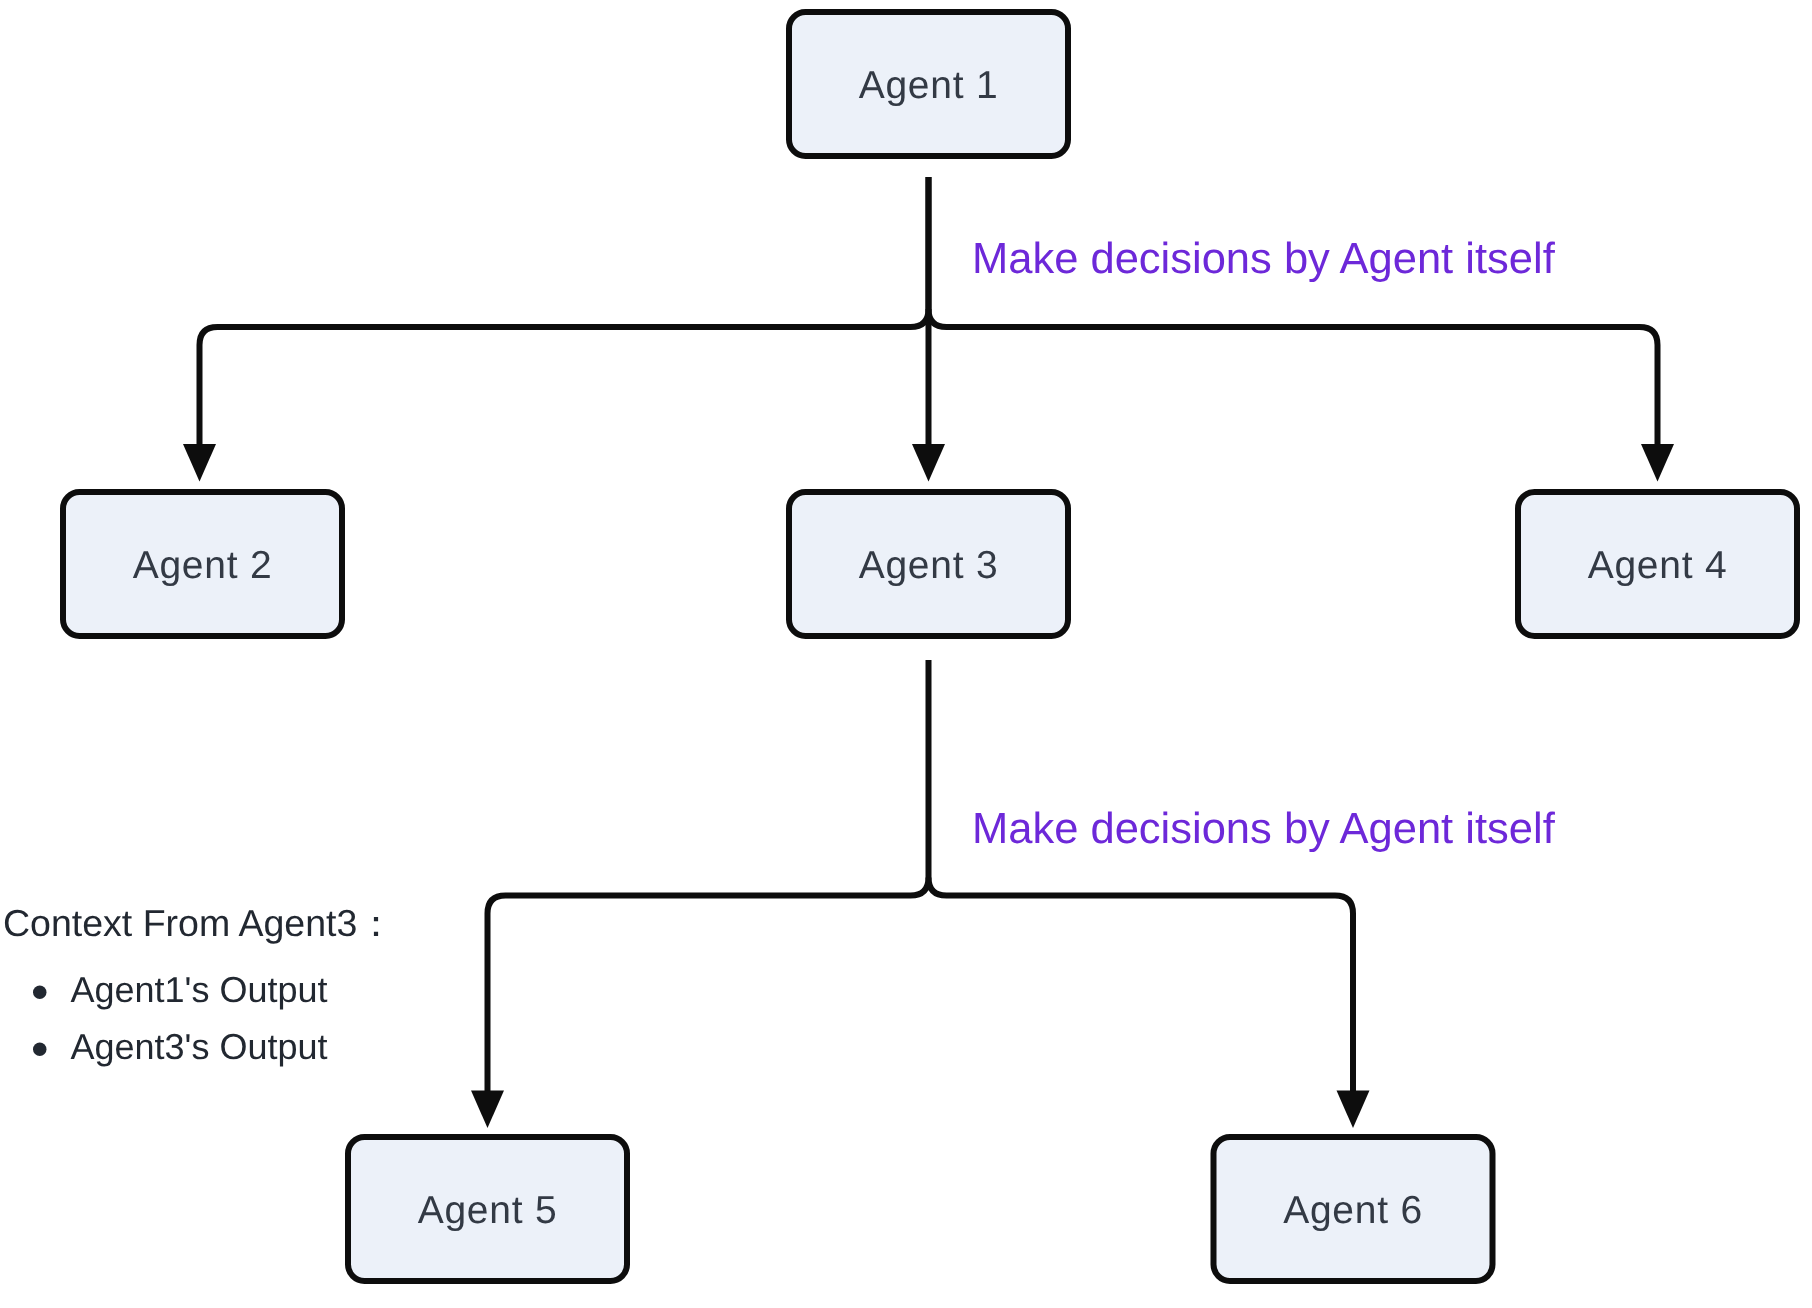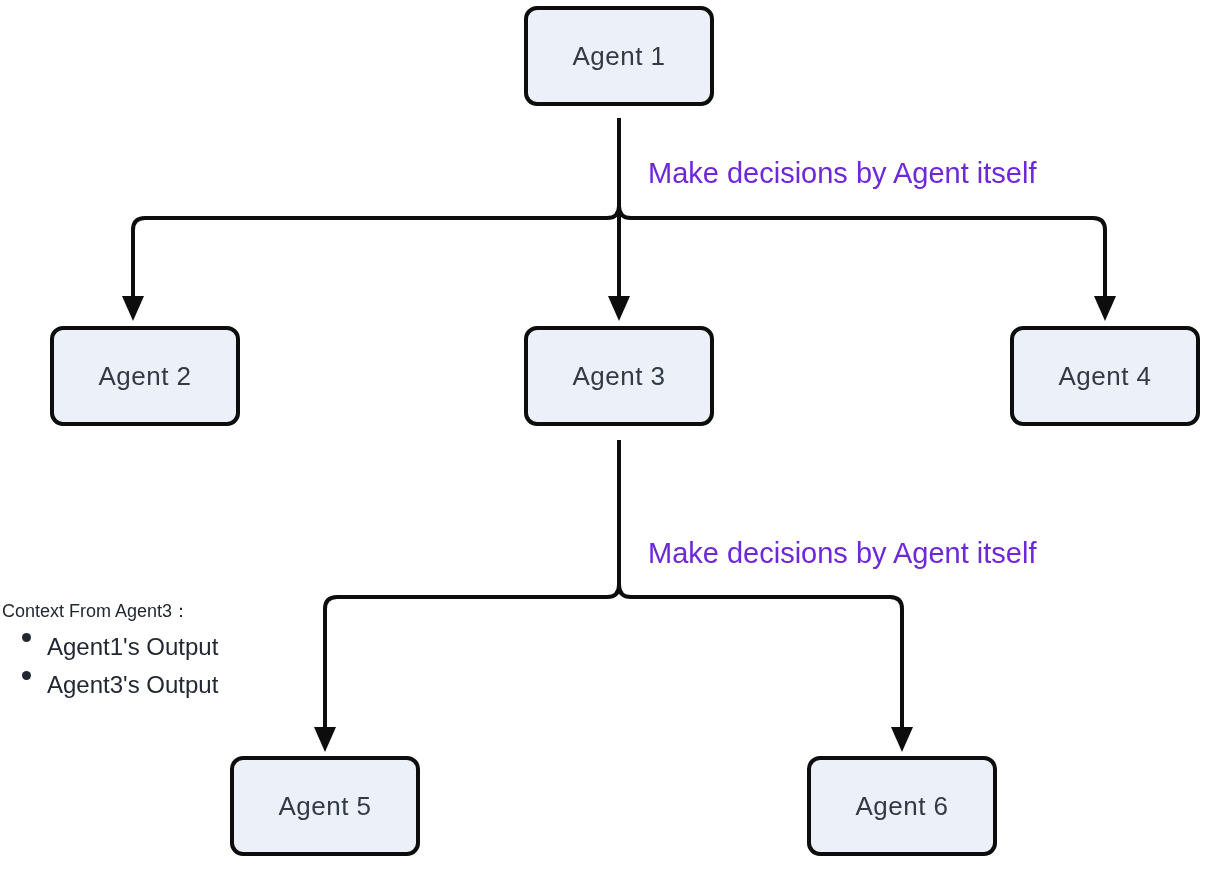--- a/index.html
+++ b/index.html
@@ -103,7 +103,7 @@
   <div class="node" style="left:524px; top:6px;">
     <span>Agent 1</span>
   </div>
-  <div class="node" style="left:50px; top:326px;">
+  <div class="node" style="left:40px; top:326px;">
     <span>Agent 2</span>
   </div>
   <div class="node" style="left:524px; top:326px;">

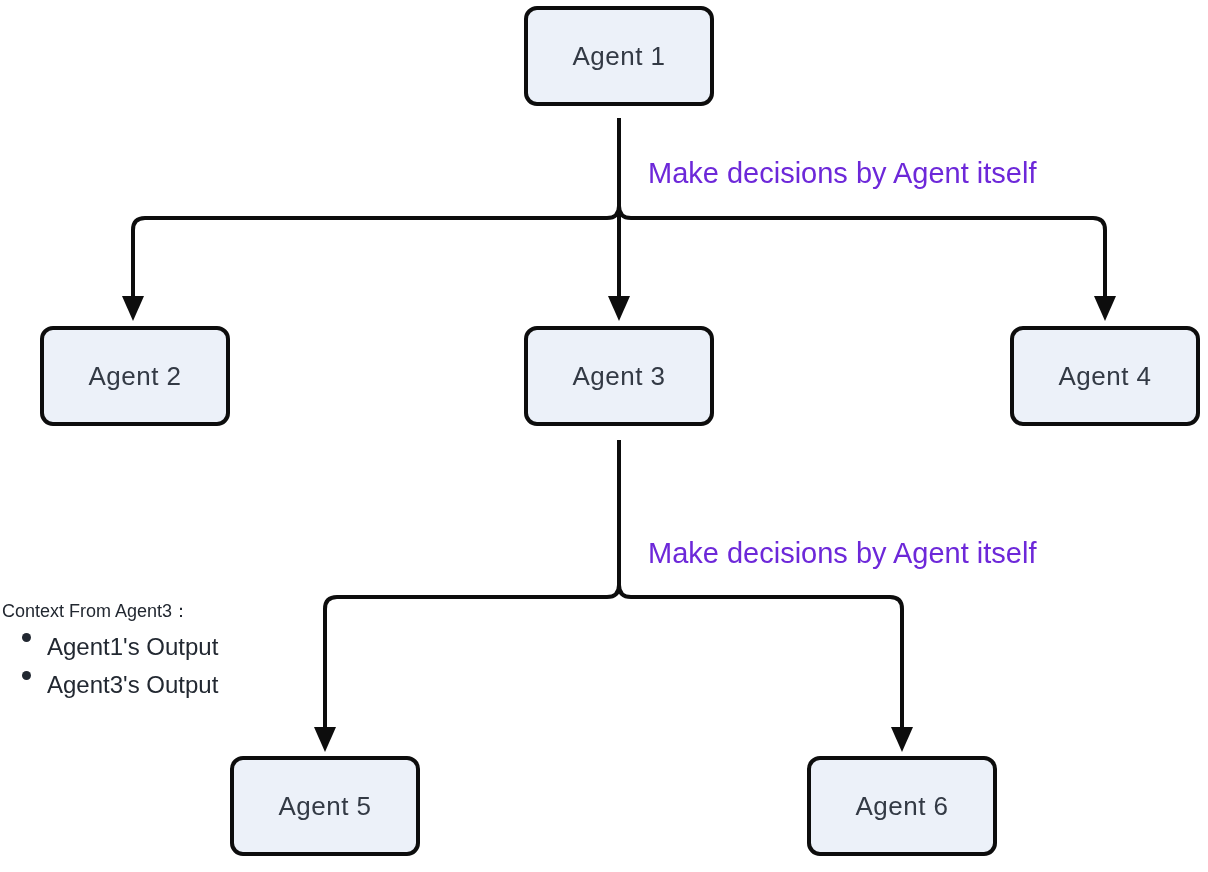--- a/index.html
+++ b/index.html
@@ -52,7 +52,7 @@
     color: #222831;
   }
   .note-title {
-    font-size: 18px;
+    font-size: 25px;
     margin-bottom: 10px;
     white-space: nowrap;
   }

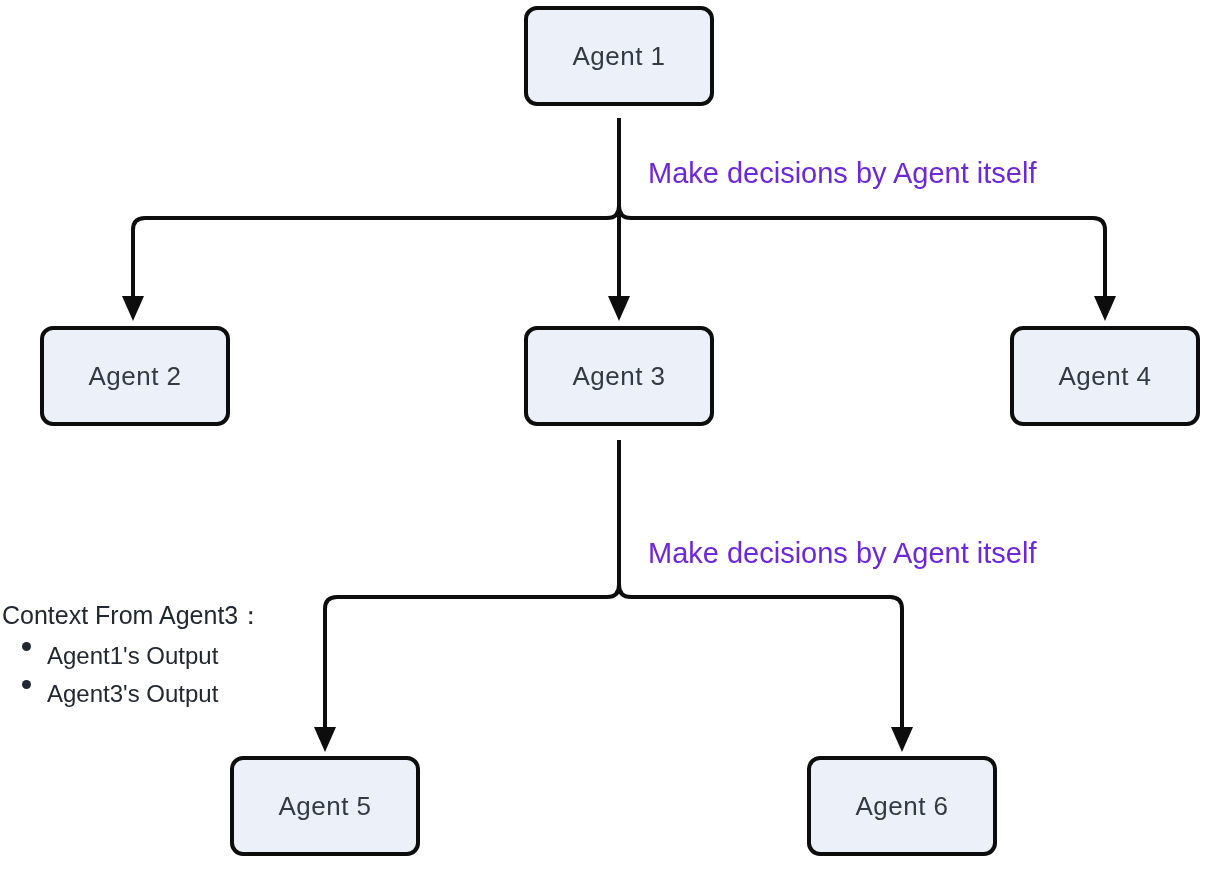--- a/index.html
+++ b/index.html
@@ -63,6 +63,7 @@
   }
   .note-item {
     display: flex;
+    align-items: center;
     font-size: 24px;
     height: 38px;
     white-space: nowrap;

